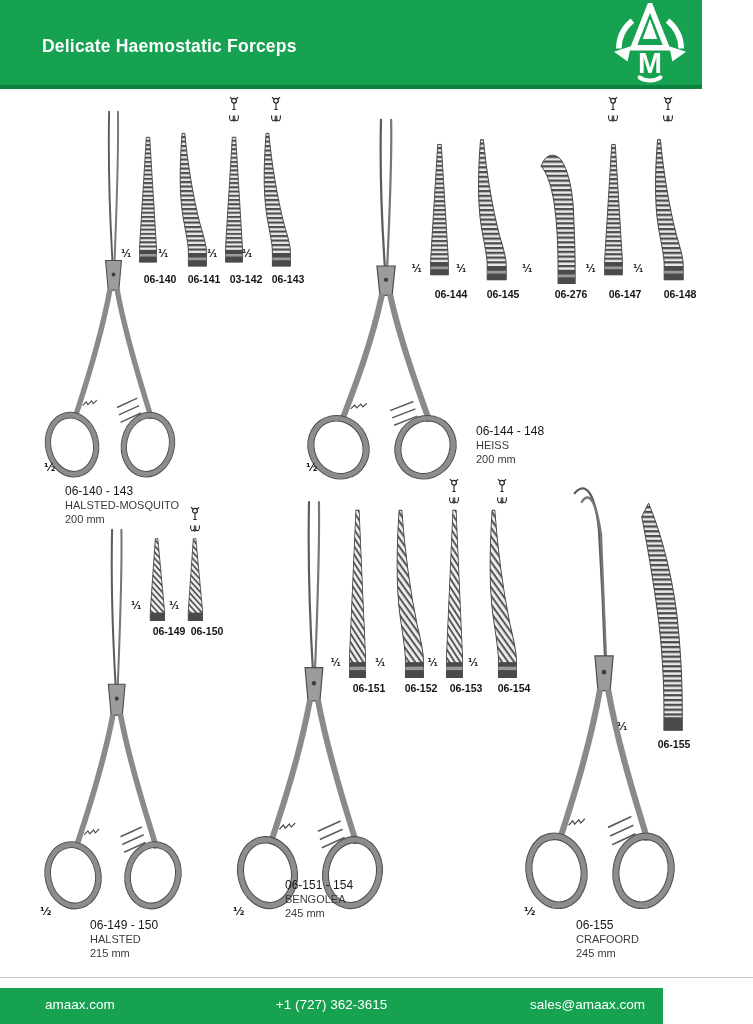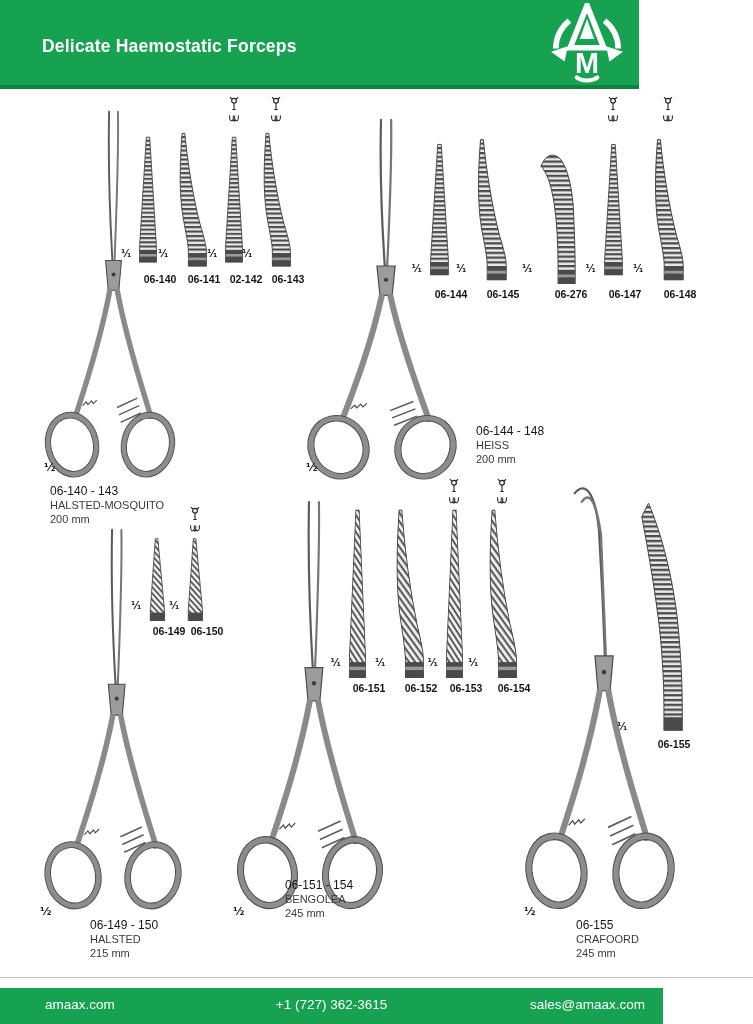--- a/index.html
+++ b/index.html
@@ -9,7 +9,7 @@
   }
   
   .header{
-    position:absolute;top:0;left:0;width:639px;height:85px;
+    position:absolute;top:0;left:0;width:702px;height:85px;
     background:#16a251;border-bottom:4px solid #0d813e;
   }
   .page-title{

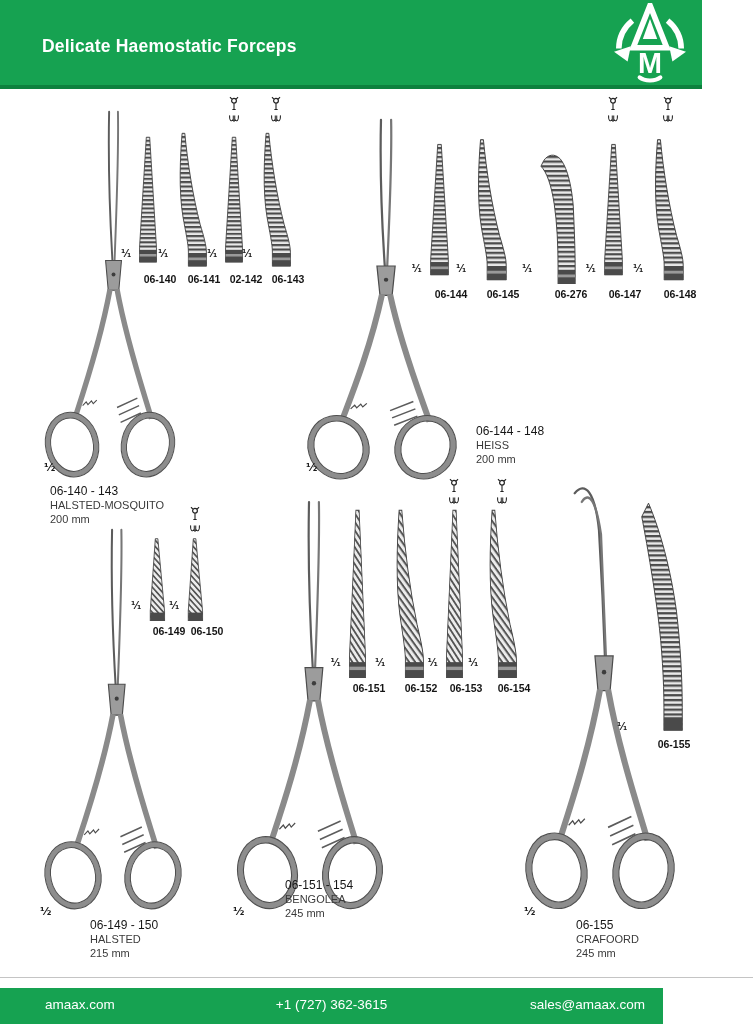--- a/index.html
+++ b/index.html
@@ -209,7 +209,7 @@
         <use href="#jaw-straight-h"></use>
       </svg>
     <span class="frac">¹⁄₁</span></div>
-  <div class="tip-code">02-142</div>
+  <div class="tip-code">03-142</div>
 </div>
 <div class="tipcol" style="left:252px;top:96px;width:48px;height:188px">
   <div class="teeth">

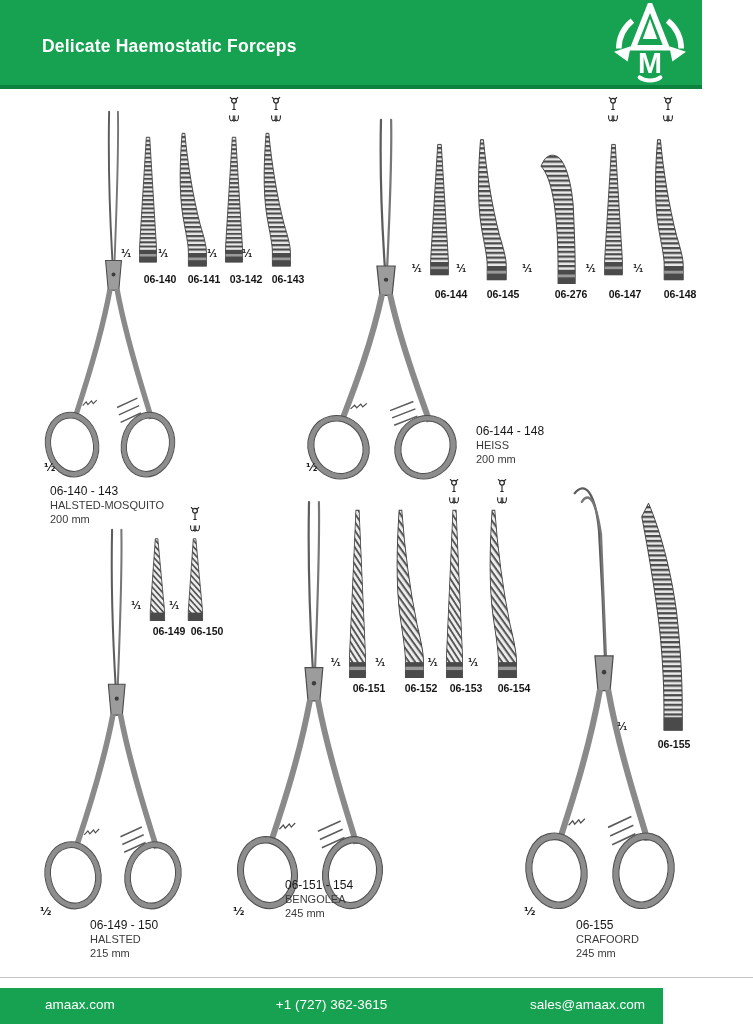--- a/index.html
+++ b/index.html
@@ -176,7 +176,7 @@
     <use href="#forceps-straight"></use>
   </svg>
 <span class="inst-scale" style="left:44px;top:462px">½</span>
-<div class="label" style="left:50px;top:484px">
+<div class="label" style="left:65px;top:484px">
   <div class="codes">06-140 - 143</div>
   <div class="name">HALSTED-MOSQUITO</div>
   <div class="size">200 mm</div>

